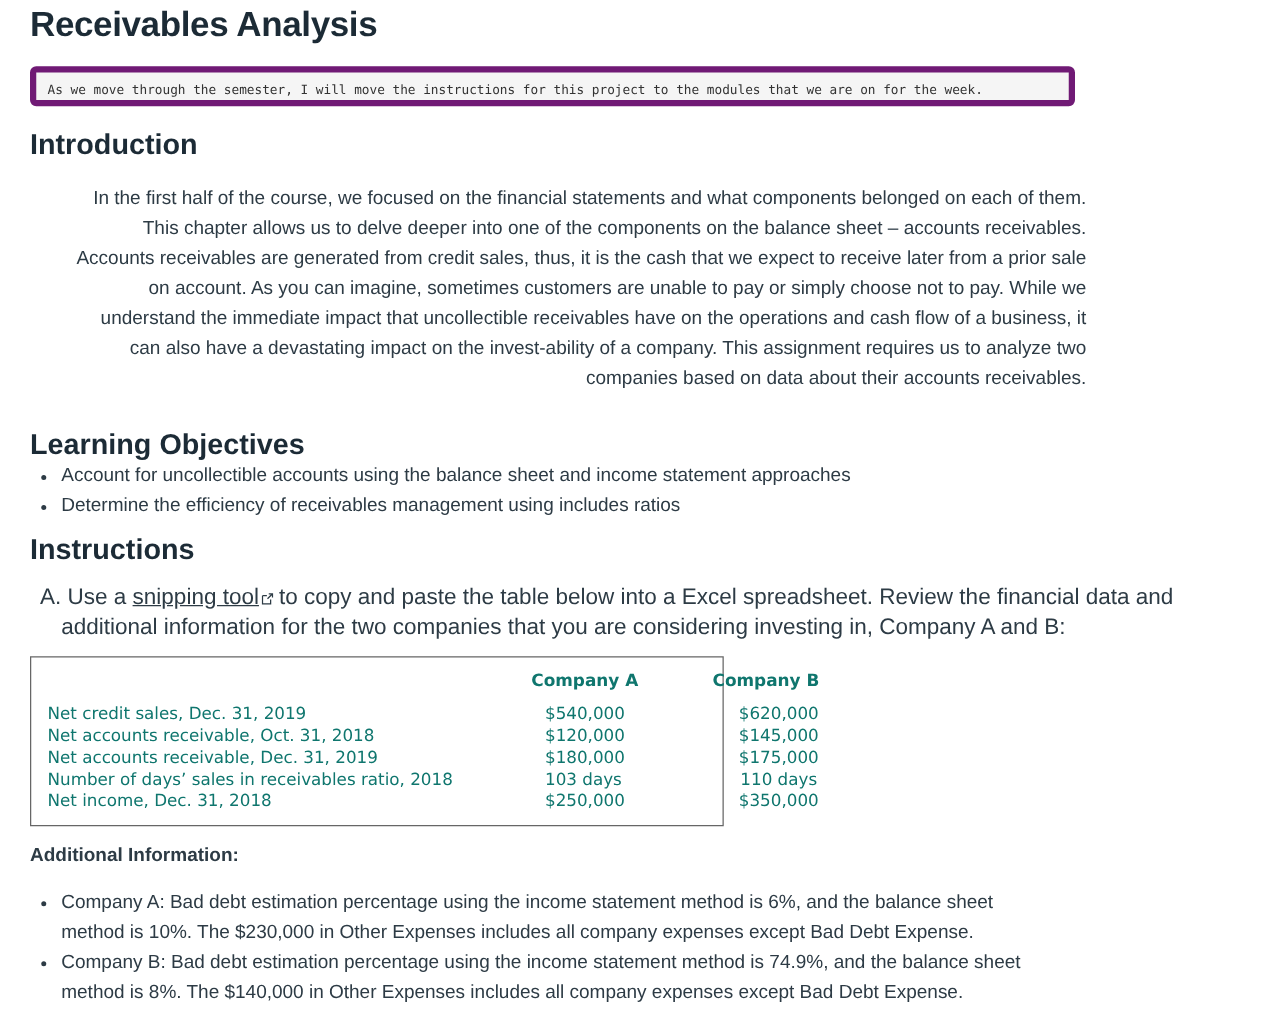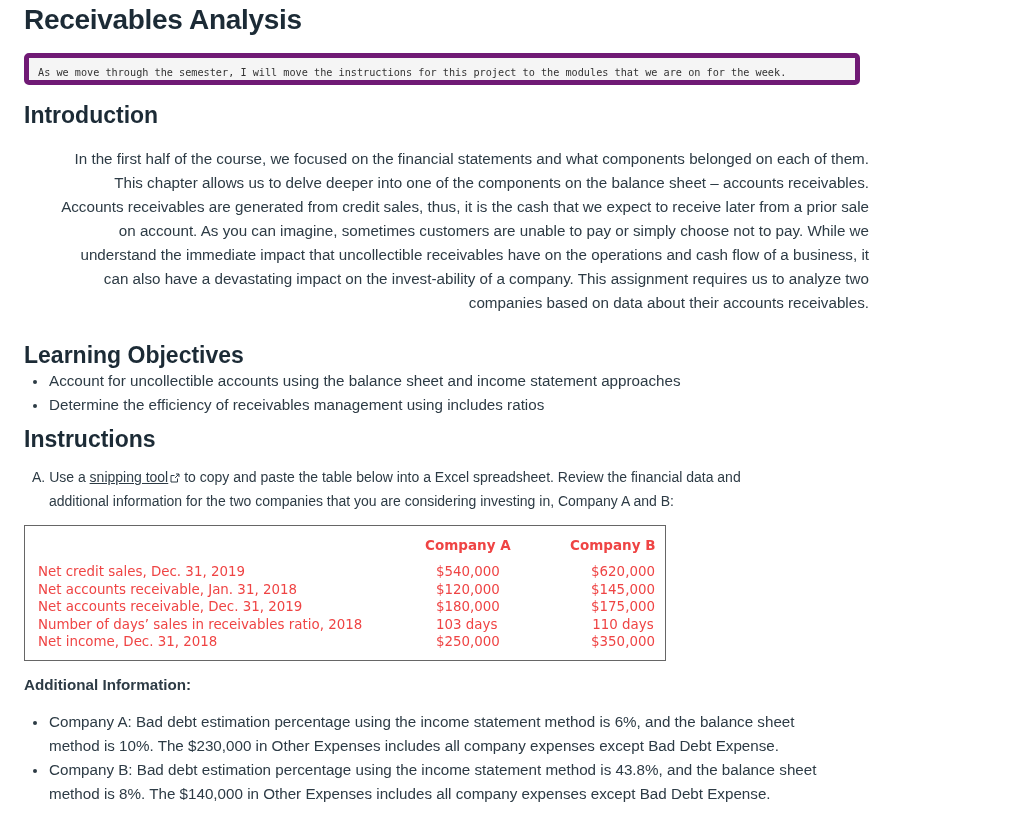--- a/index.html
+++ b/index.html
@@ -97,7 +97,7 @@
       position: absolute;
       top: 465px;
       left: 8px;
-      font-size: 14px;
+      font-size: 18px;
       line-height: 24px;
       width: 840px;
     }

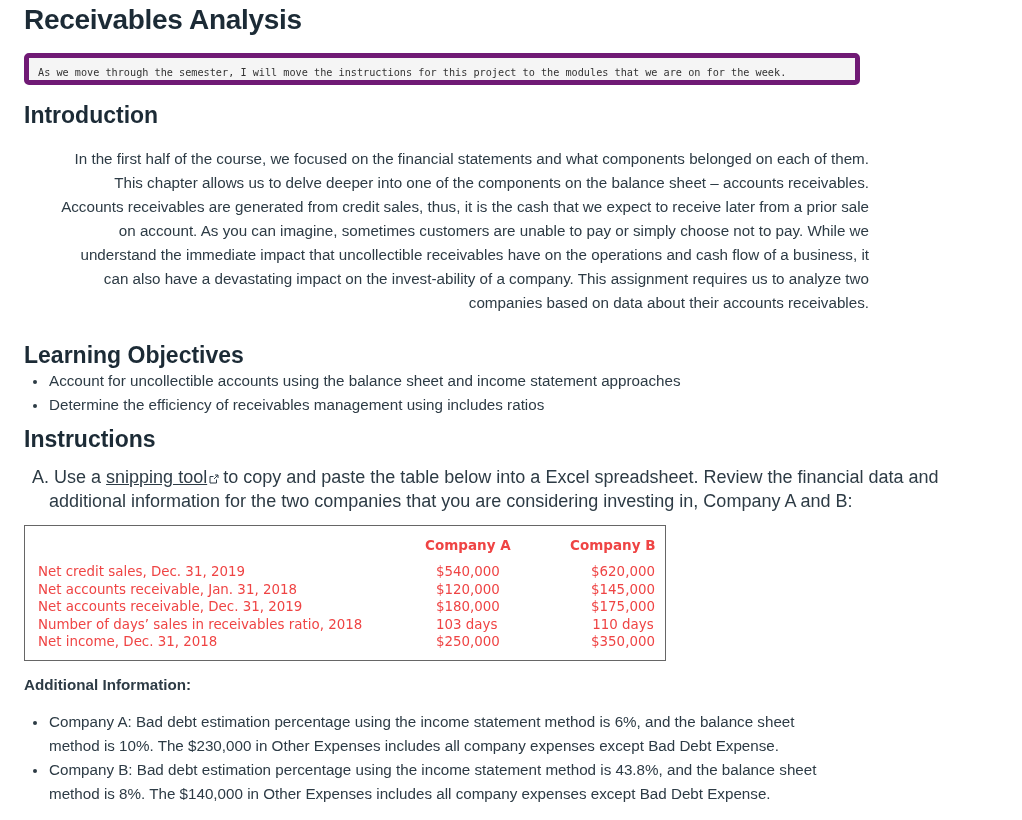--- a/index.html
+++ b/index.html
@@ -120,13 +120,13 @@
       position: absolute;
       top: 525px;
       left: 0;
-      width: 642px;
+      width: 555px;
       height: 136px;
       border: 1px solid #666;
       box-sizing: border-box;
       background: #fff;
       font-family: "DejaVu Sans", sans-serif;
-      color: #ef4444;
+      color: #0f766e;
     }
     .data-table-box .hdr {
       position: absolute;

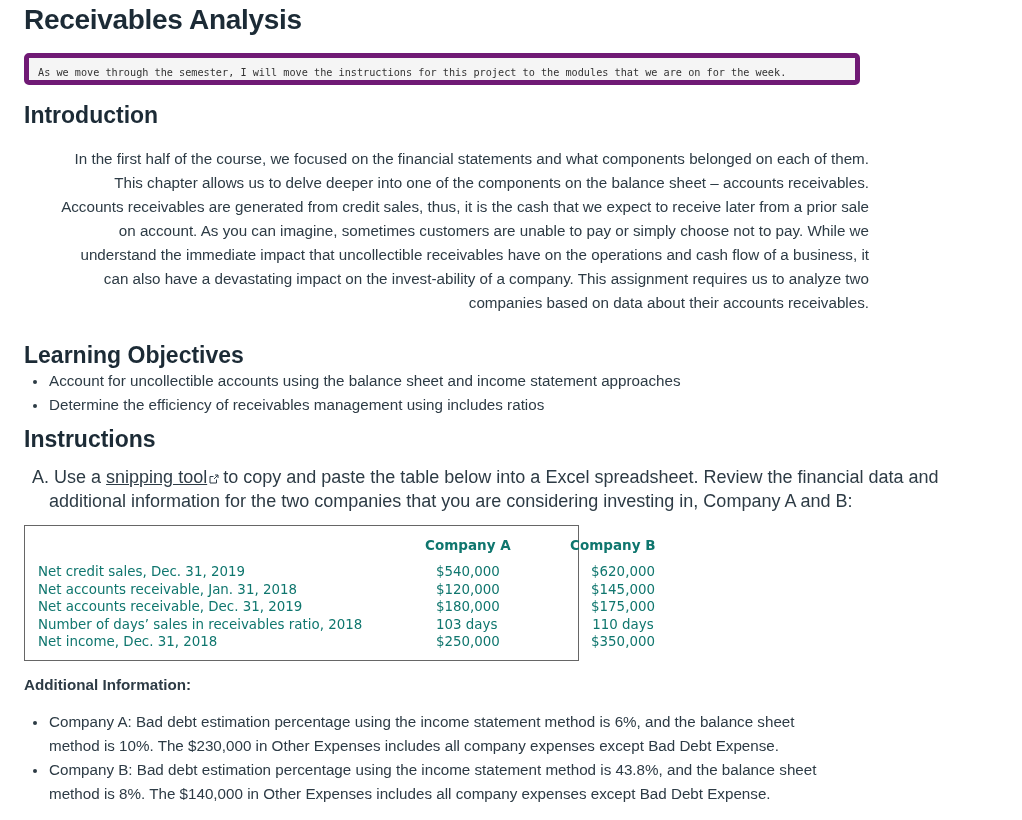--- a/index.html
+++ b/index.html
@@ -211,7 +211,7 @@
       <span class="vb">$620,000</span>
     </div>
     <div class="row" style="top:54.6px;">
-      <span class="lbl">Net accounts receivable, Jan. 31, 2018</span>
+      <span class="lbl">Net accounts receivable, Oct. 31, 2018</span>
       <span class="va">$120,000</span>
       <span class="vb">$145,000</span>
     </div>

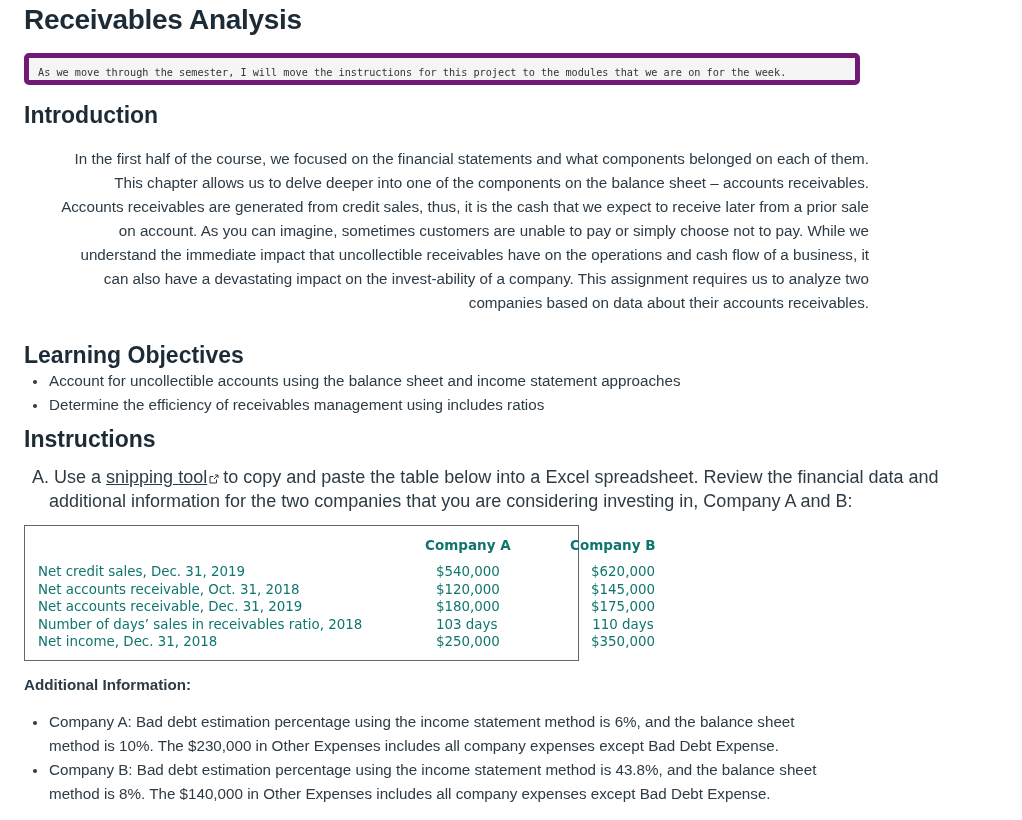--- a/index.html
+++ b/index.html
@@ -240,7 +240,7 @@
       <span class="cont">method is 10%. The $230,000 in Other Expenses includes all company expenses except Bad Debt Expense.</span>
     </li>
     <li>
-      <span class="cont">Company B: Bad debt estimation percentage using the income statement method is 43.8%, and the balance sheet</span>
+      <span class="cont">Company B: Bad debt estimation percentage using the income statement method is 74.9%, and the balance sheet</span>
       <span class="cont">method is 8%. The $140,000 in Other Expenses includes all company expenses except Bad Debt Expense.</span>
     </li>
   </ul>

